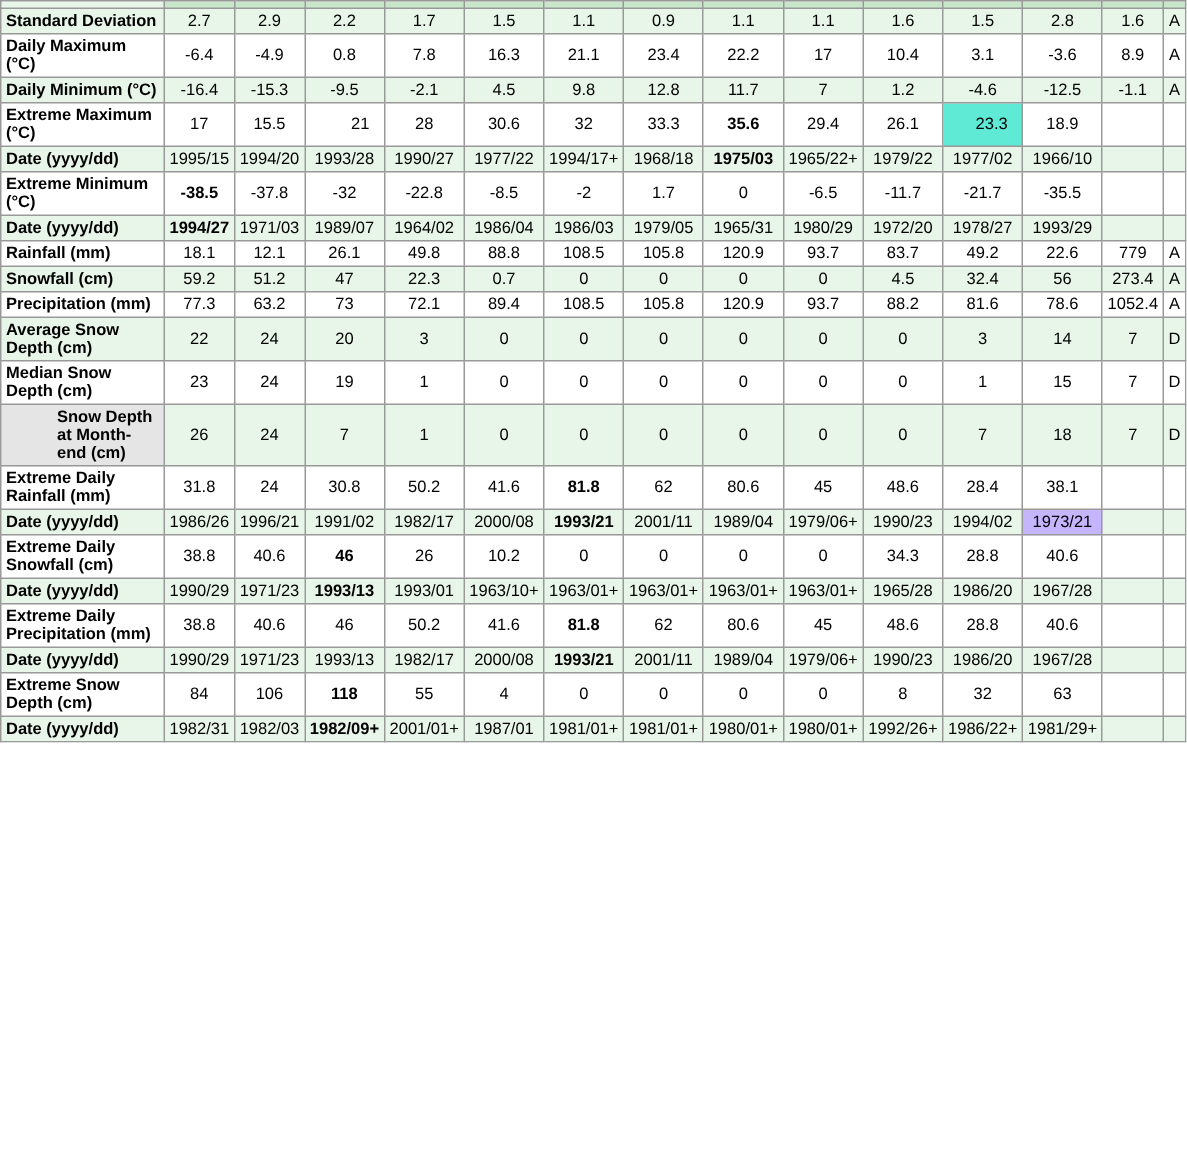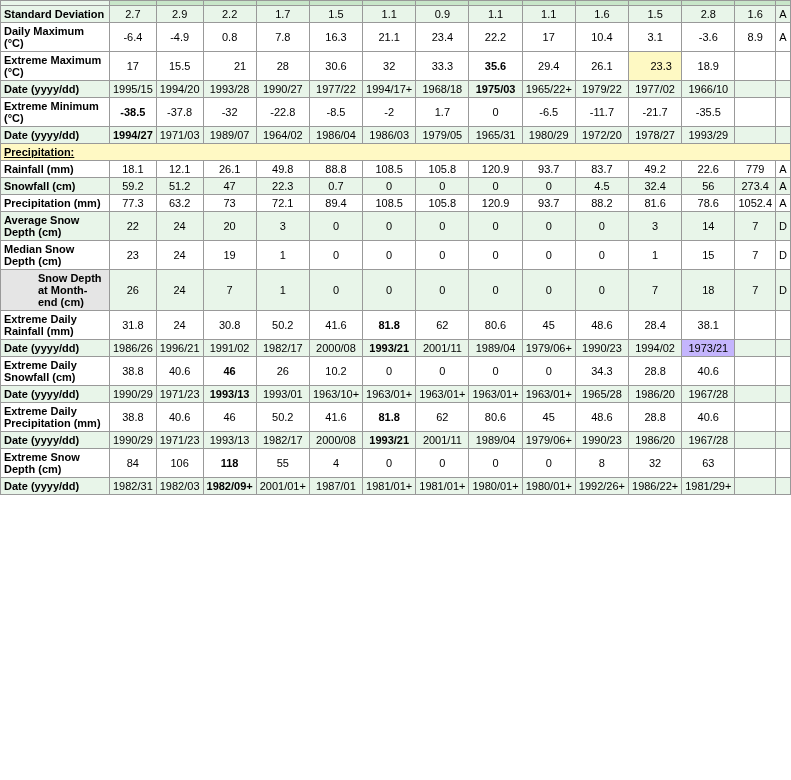--- a/index.html
+++ b/index.html
@@ -72,6 +72,23 @@
         <td style="background: rgb(255, 255, 255);">A</td>
       </tr>
       <tr>
+        <td class="row-header" style="background: rgb(232, 245, 233);">Daily Minimum (°C)</td>
+        <td style="background: rgb(232, 245, 233);">-16.4</td>
+        <td style="background: rgb(232, 245, 233);">-15.3</td>
+        <td style="background: rgb(232, 245, 233);">-9.5</td>
+        <td style="background: rgb(232, 245, 233);">-2.1</td>
+        <td style="background: rgb(232, 245, 233);">4.5</td>
+        <td style="background: rgb(232, 245, 233);">9.8</td>
+        <td style="background: rgb(232, 245, 233);">12.8</td>
+        <td style="background: rgb(232, 245, 233);">11.7</td>
+        <td style="background: rgb(232, 245, 233);">7</td>
+        <td style="background: rgb(232, 245, 233);">1.2</td>
+        <td style="background: rgb(232, 245, 233);">-4.6</td>
+        <td style="background: rgb(232, 245, 233);">-12.5</td>
+        <td style="background: rgb(232, 245, 233);">-1.1</td>
+        <td style="background: rgb(232, 245, 233);">A</td>
+      </tr>
+      <tr>
         <td class="row-header" style="background: rgb(255, 255, 255);">Extreme Maximum (°C)</td>
         <td style="background: rgb(255, 255, 255);">17</td>
         <td style="background: rgb(255, 255, 255);">15.5</td>

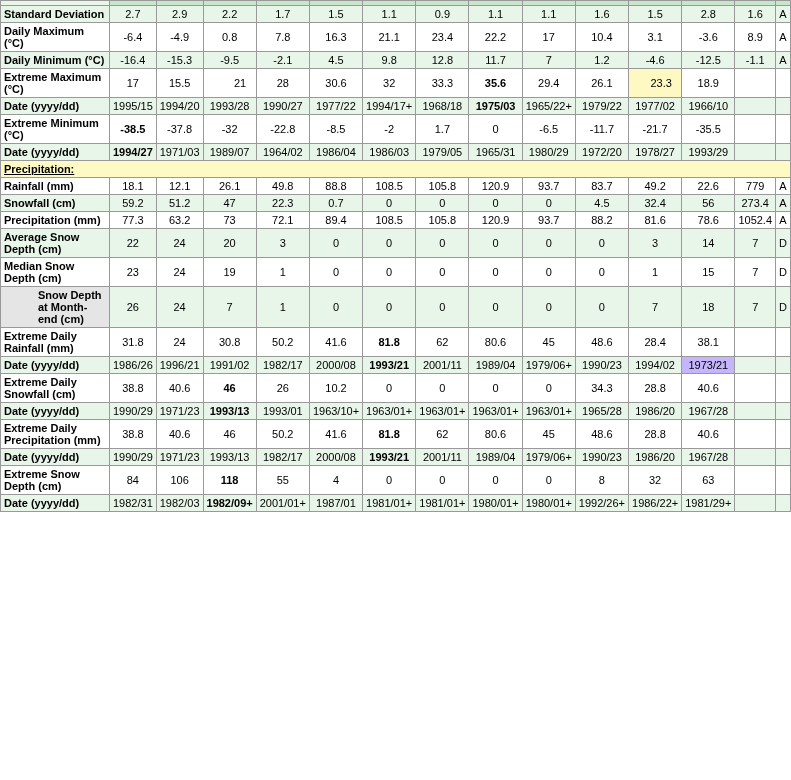--- a/index.html
+++ b/index.html
@@ -100,7 +100,7 @@
         <td style="background: rgb(255, 255, 255); font-weight: bold;">35.6</td>
         <td style="background: rgb(255, 255, 255);">29.4</td>
         <td style="background: rgb(255, 255, 255);">26.1</td>
-        <td style="background: #fef9c3; padding-left: 15px;">23.3</td>
+        <td style="background: #5eead4; padding-left: 15px;">23.3</td>
         <td style="background: rgb(255, 255, 255);">18.9</td>
         <td style="background: rgb(255, 255, 255);"></td>
         <td style="background: rgb(255, 255, 255);"></td>

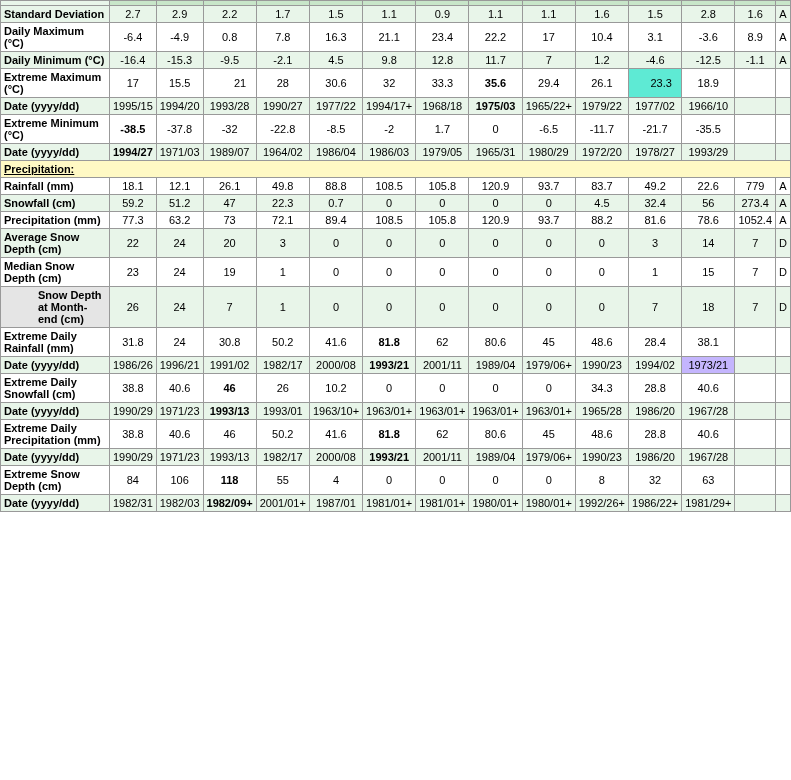--- a/index.html
+++ b/index.html
@@ -156,9 +156,6 @@
         <td style="background: rgb(232, 245, 233);"></td>
         <td style="background: rgb(232, 245, 233);"></td>
       </tr>
-      <tr class="sec-hdr">
-        <td colspan="15" class="section-header" style="text-decoration: underline;">Precipitation:</td>
-      </tr>
       <tr>
         <td class="row-header" style="background: rgb(255, 255, 255);">Rainfall (mm)</td>
         <td style="background: rgb(255, 255, 255);">18.1</td>

